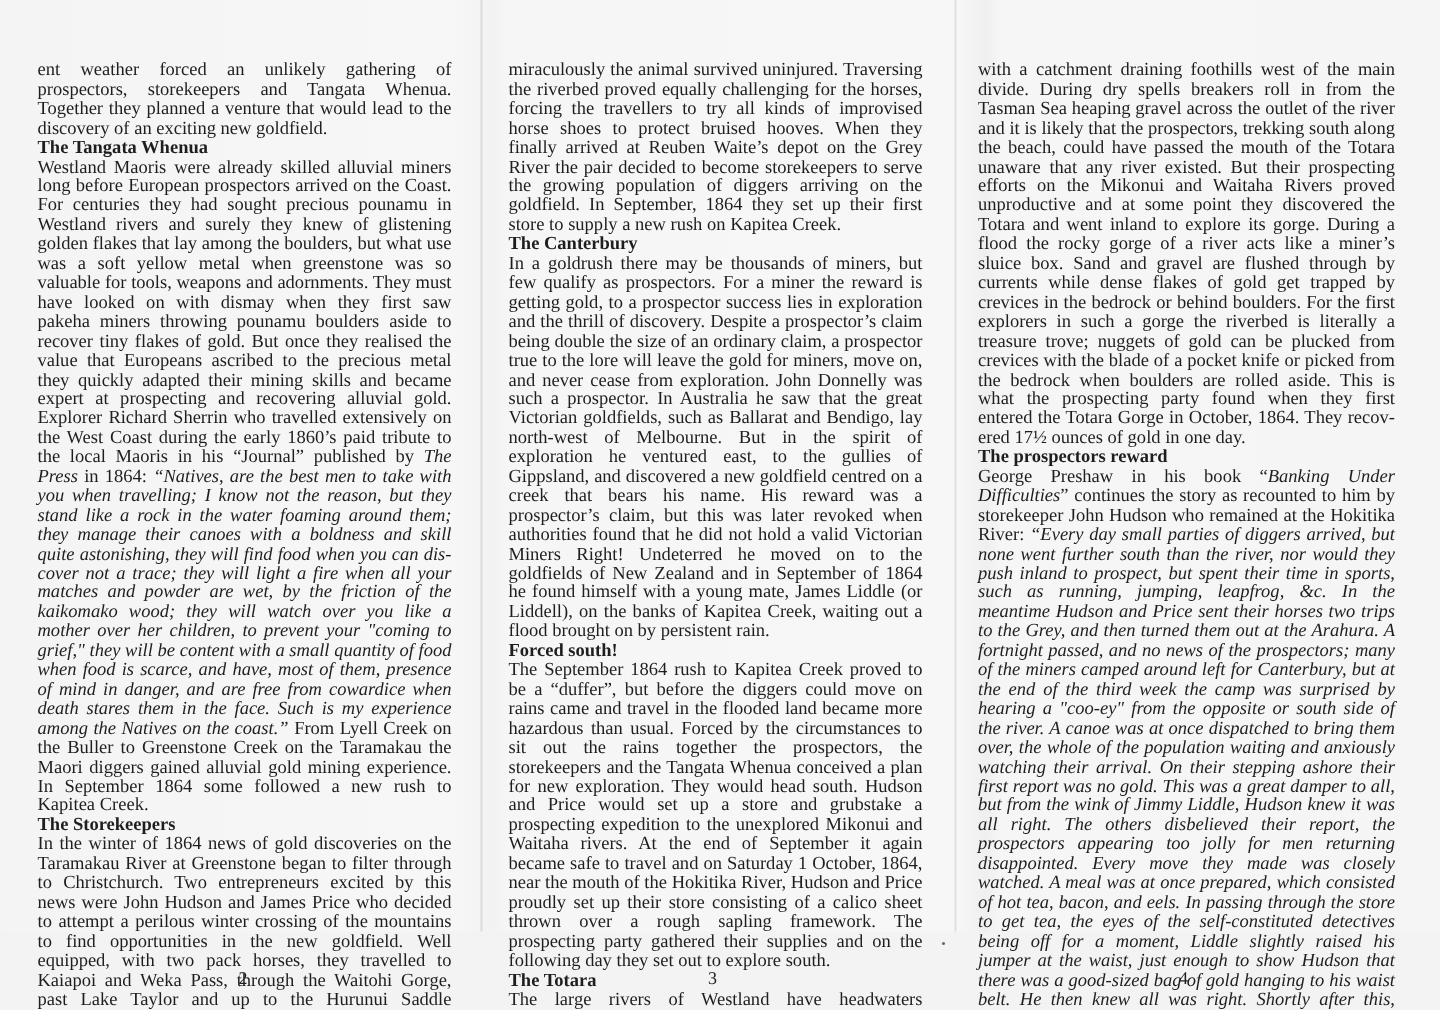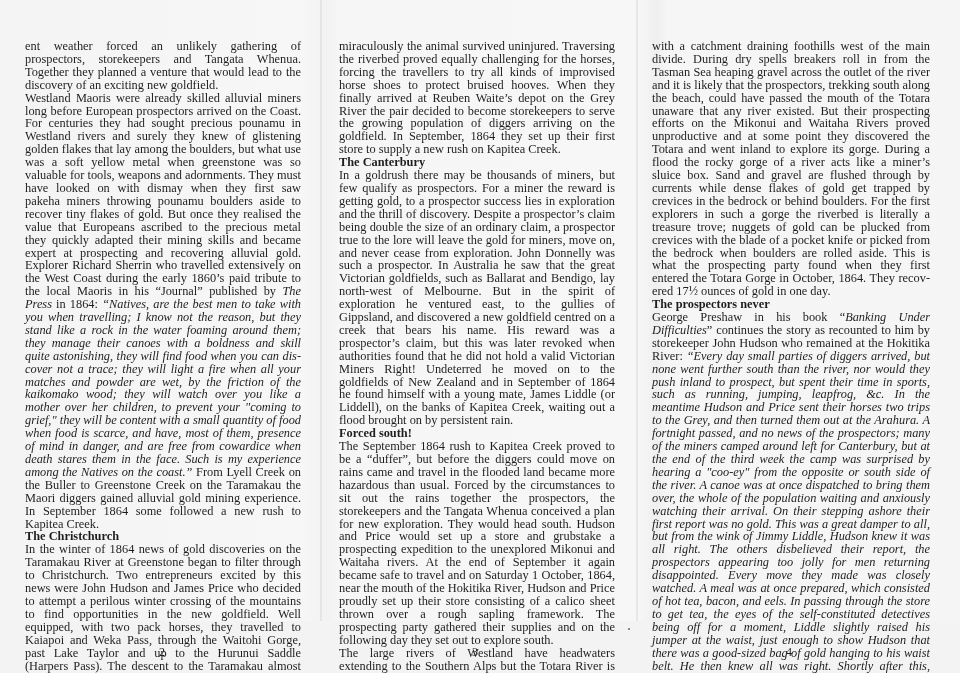--- a/index.html
+++ b/index.html
@@ -51,6 +51,7 @@
 
   <div class="column col1">
     <p>ent weather forced an unlikely gathering of prospectors, storekeepers and Tangata Whenua. Together they planned a venture that would lead to the discovery of an exciting new goldfield.</p>
+    <h3>The Tangata Whenua</h3>
     <p><span>Westland Maoris were already skilled alluvial miners long before European prospectors arrived on the Coast. For centu­ries they had sought precious pounamu in Westland rivers and surely they knew of glistening golden flakes that lay among the boulders, but what use was a soft yellow metal when greenstone was so valuable for tools, weapons and adornments. They must have looked on with dismay when they first saw pakeha miners throwing pounamu boulders aside to recover tiny flakes of gold. But once they realised the value that Europeans ascribed to the precious metal they quickly adapted their mining skills and became expert at prospecting and recovering alluvial gold. Explorer Richard Sherrin who travelled extensively on the West Coast during the early 1860’s paid tribute to the local Maoris in his “Journal” published by </span><em>The Press</em><span> in 1864: </span><em>“Natives, are the best men to take with you when travelling; I know not the reason, but they stand like a rock in the water foaming around them; they manage their canoes with a boldness and skill quite astonishing, they will find food when you can dis­cover not a trace; they will light a fire when all your matches and powder are wet, by the friction of the kaikomako wood; they will watch over you like a mother over her children, to prevent your "coming to grief," they will be content with a small quantity of food when food is scarce, and have, most of them, presence of mind in danger, and are free from coward­ice when death stares them in the face. Such is my experience among the Natives on the coast.”</em><span> From Lyell Creek on the Buller to Greenstone Creek on the Taramakau the Maori diggers gained alluvial gold mining experience. In Septem­ber 1864 some followed a new rush to Kapitea Creek.</span></p>
     <h3>The Christchurch</h3>
     <p>In the winter of 1864 news of gold discoveries on the Ta­ramakau River at Greenstone began to filter through to Christchurch.  Two entrepreneurs excited by this news were John Hudson and James Price who decided to attempt a per­ilous winter crossing of the mountains to find opportunities in the new goldfield.  Well equipped, with two pack horses, they travelled to Kaiapoi and Weka Pass, through the Wai­tohi Gorge, past Lake Taylor and up to the Hurunui Saddle (Harpers Pass). The descent to the Taramakau almost ended in disaster when one of the horses slipped into a ravine, but</p>

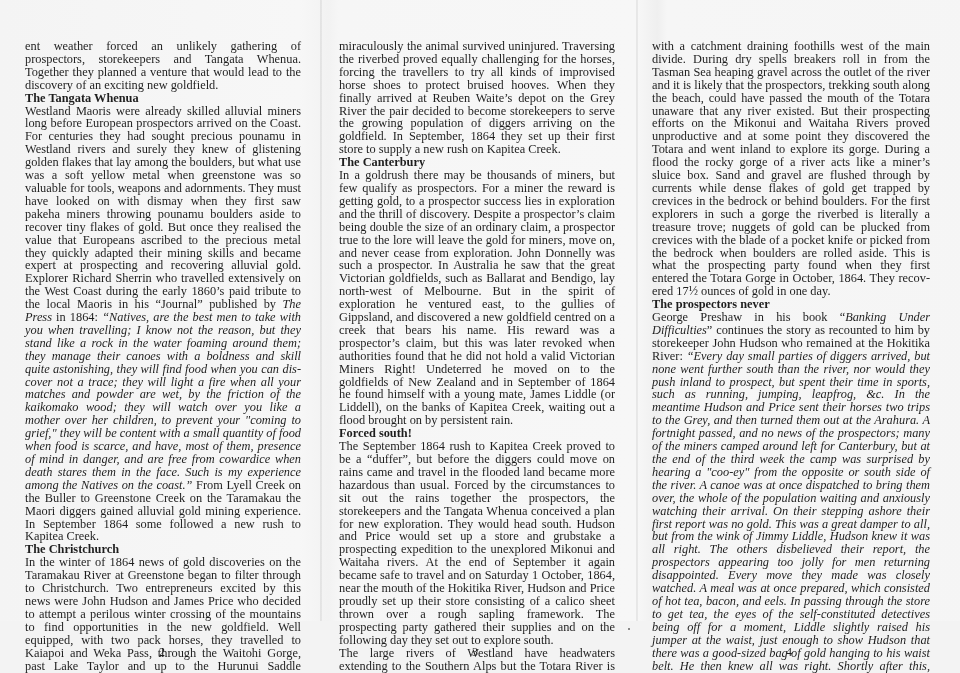--- a/index.html
+++ b/index.html
@@ -70,7 +70,7 @@
 
   <div class="column col3">
     <p>with a catchment draining foothills west of the main divide. During dry spells breakers roll in from the Tasman Sea heap­ing gravel across the outlet of the river and it is likely that the prospectors, trekking south along the beach, could have passed the mouth of the Totara unaware that any river ex­isted. But their prospecting efforts on the Mikonui and Wai­taha Rivers proved unproductive and at some point they dis­covered the Totara and went inland to explore its gorge. Dur­ing a flood the rocky gorge of a river acts like a miner’s sluice box. Sand and gravel are flushed through by currents while dense flakes of gold get trapped by crevices in the bed­rock or behind boulders. For the first explorers in such a gorge the riverbed is literally a treasure trove; nuggets of gold can be plucked from crevices with the blade of a pocket knife or picked from the bedrock when boulders are rolled aside. This is what the prospecting party found when they first entered the Totara Gorge in October, 1864. They recov­ered 17½ ounces of gold in one day.</p>
-    <h3>The prospectors never</h3>
+    <h3>The prospectors reward</h3>
     <p><span>George Preshaw in his book “</span><em>Banking Under Difficulties</em><span>” continues the story as recounted to him by storekeeper John Hudson who remained at the Hokitika River:  </span><em>“Every day small parties of diggers arrived, but none went further south than the river, nor would they push inland to prospect, but spent their time in sports, such as running, jumping, leap­frog, &amp;c. In the meantime Hudson and Price sent their horses two trips to the Grey, and then turned them out at the Arahura. A fortnight passed, and no news of the prospectors; many of the miners camped around left for Canterbury, but at the end of the third week the camp was surprised by hear­ing a "coo-ey" from the opposite or south side of the river. A canoe was at once dispatched to bring them over, the whole of the population waiting and anxiously watching their arri­val. On their stepping ashore their first report was no gold. This was a great damper to all, but from the wink of Jimmy Liddle, Hudson knew it was all right. The others disbelieved their report, the prospectors appearing too jolly for men re­turning disappointed. Every move they made was closely watched. A meal was at once prepared, which consisted of hot tea, bacon, and eels. In passing through the store to get tea, the eyes of the self-constituted detectives being off for a moment, Liddle slightly raised his jumper at the waist, just enough to show Hudson that there was a good-sized bag of gold hanging to his waist belt. He then knew all was right. Shortly after this, Price came in from a fishing expedition, and Hudson told him what had transpired. It was arranged</em></p>
   </div>
   <div class="page-number pn4">4</div>

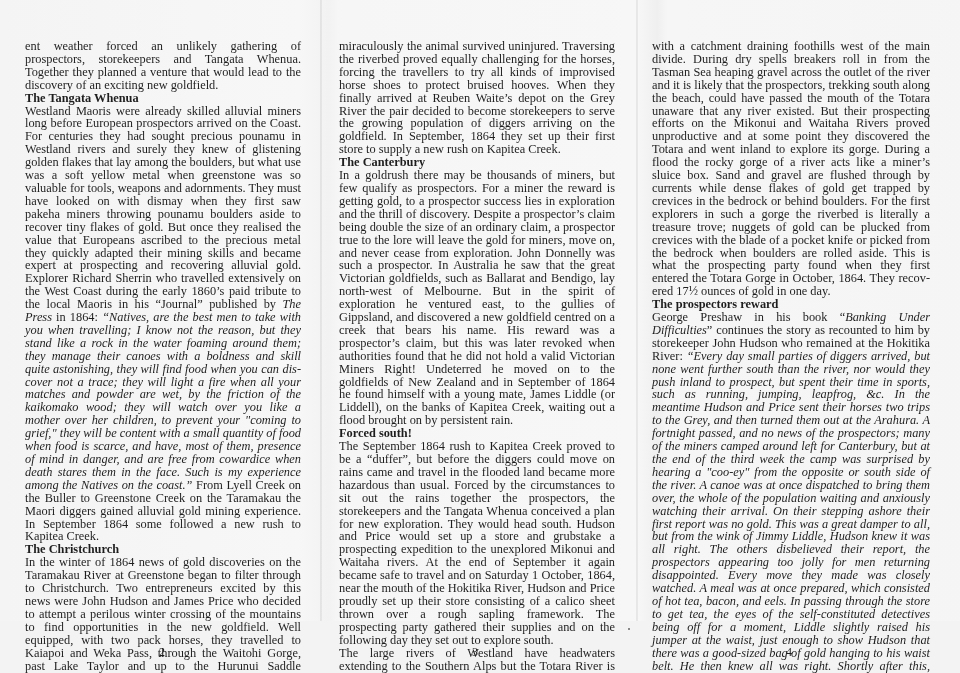--- a/index.html
+++ b/index.html
@@ -53,7 +53,7 @@
     <p>ent weather forced an unlikely gathering of prospectors, storekeepers and Tangata Whenua. Together they planned a venture that would lead to the discovery of an exciting new goldfield.</p>
     <h3>The Tangata Whenua</h3>
     <p><span>Westland Maoris were already skilled alluvial miners long before European prospectors arrived on the Coast. For centu­ries they had sought precious pounamu in Westland rivers and surely they knew of glistening golden flakes that lay among the boulders, but what use was a soft yellow metal when greenstone was so valuable for tools, weapons and adornments. They must have looked on with dismay when they first saw pakeha miners throwing pounamu boulders aside to recover tiny flakes of gold. But once they realised the value that Europeans ascribed to the precious metal they quickly adapted their mining skills and became expert at prospecting and recovering alluvial gold. Explorer Richard Sherrin who travelled extensively on the West Coast during the early 1860’s paid tribute to the local Maoris in his “Journal” published by </span><em>The Press</em><span> in 1864: </span><em>“Natives, are the best men to take with you when travelling; I know not the reason, but they stand like a rock in the water foaming around them; they manage their canoes with a boldness and skill quite astonishing, they will find food when you can dis­cover not a trace; they will light a fire when all your matches and powder are wet, by the friction of the kaikomako wood; they will watch over you like a mother over her children, to prevent your "coming to grief," they will be content with a small quantity of food when food is scarce, and have, most of them, presence of mind in danger, and are free from coward­ice when death stares them in the face. Such is my experience among the Natives on the coast.”</em><span> From Lyell Creek on the Buller to Greenstone Creek on the Taramakau the Maori diggers gained alluvial gold mining experience. In Septem­ber 1864 some followed a new rush to Kapitea Creek.</span></p>
-    <h3>The Christchurch</h3>
+    <h3>The Storekeepers</h3>
     <p>In the winter of 1864 news of gold discoveries on the Ta­ramakau River at Greenstone began to filter through to Christchurch.  Two entrepreneurs excited by this news were John Hudson and James Price who decided to attempt a per­ilous winter crossing of the mountains to find opportunities in the new goldfield.  Well equipped, with two pack horses, they travelled to Kaiapoi and Weka Pass, through the Wai­tohi Gorge, past Lake Taylor and up to the Hurunui Saddle (Harpers Pass). The descent to the Taramakau almost ended in disaster when one of the horses slipped into a ravine, but</p>
   </div>
   <div class="page-number pn2">2</div>

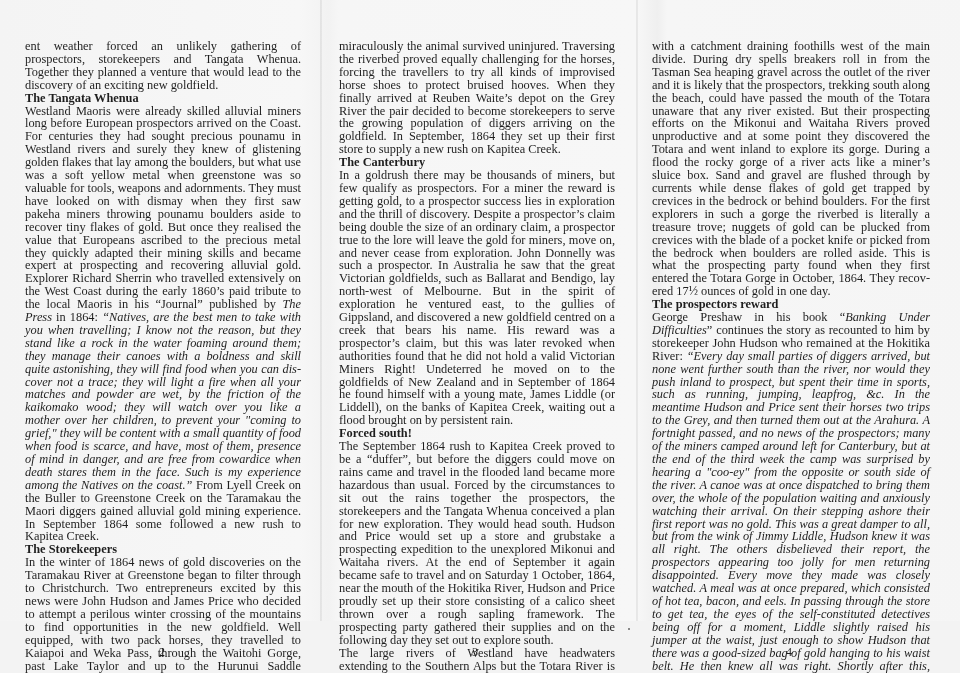--- a/index.html
+++ b/index.html
@@ -64,6 +64,7 @@
     <p>In a goldrush there may be thousands of miners, but few qualify as prospectors. For a miner the reward is getting gold, to a prospector success lies in exploration and the thrill of discovery. Despite a prospector’s claim being double the size of an ordinary claim, a prospector true to the lore will leave the gold for miners, move on, and never cease from exploration. John Donnelly was such a prospector. In Austra­lia he saw that the great Victorian goldfields, such as Ballarat and Bendigo, lay north-west of Melbourne. But in the spirit of exploration he ventured east, to the gullies of Gippsland, and discovered a new goldfield centred on a creek that bears his name.  His reward was a prospector’s claim, but this was later revoked when authorities found that he did not hold a valid Victorian Miners Right! Undeterred he moved on to the goldfields of New Zealand and in September of 1864 he found himself with a young mate, James Liddle (or Liddell), on the banks of Kapitea Creek, waiting out a flood brought on by persistent rain.</p>
     <h3>Forced south!</h3>
     <p>The September 1864 rush to Kapitea Creek proved to be a “duffer”, but before the diggers could move on rains came and travel in the flooded land became more hazardous than usual. Forced by the circumstances to sit out the rains to­gether the prospectors, the storekeepers and the Tangata Whenua conceived a plan for new exploration. They would head south. Hudson and Price would set up a store and grub­stake a prospecting expedition to the unexplored Mikonui and Waitaha rivers. At the end of September it again became safe to travel and on Saturday 1 October, 1864, near the mouth of the Hokitika River, Hudson and Price proudly set up their store consisting of a calico sheet thrown over a rough sapling framework. The prospecting party gathered their supplies and on the following day they set out to ex­plore south.</p>
+    <h3>The Totara</h3>
     <p>The large rivers of Westland have headwaters extending to the Southern Alps but the Totara River is distinctive, smaller,</p>
   </div>
   <div class="page-number pn3">3</div>

